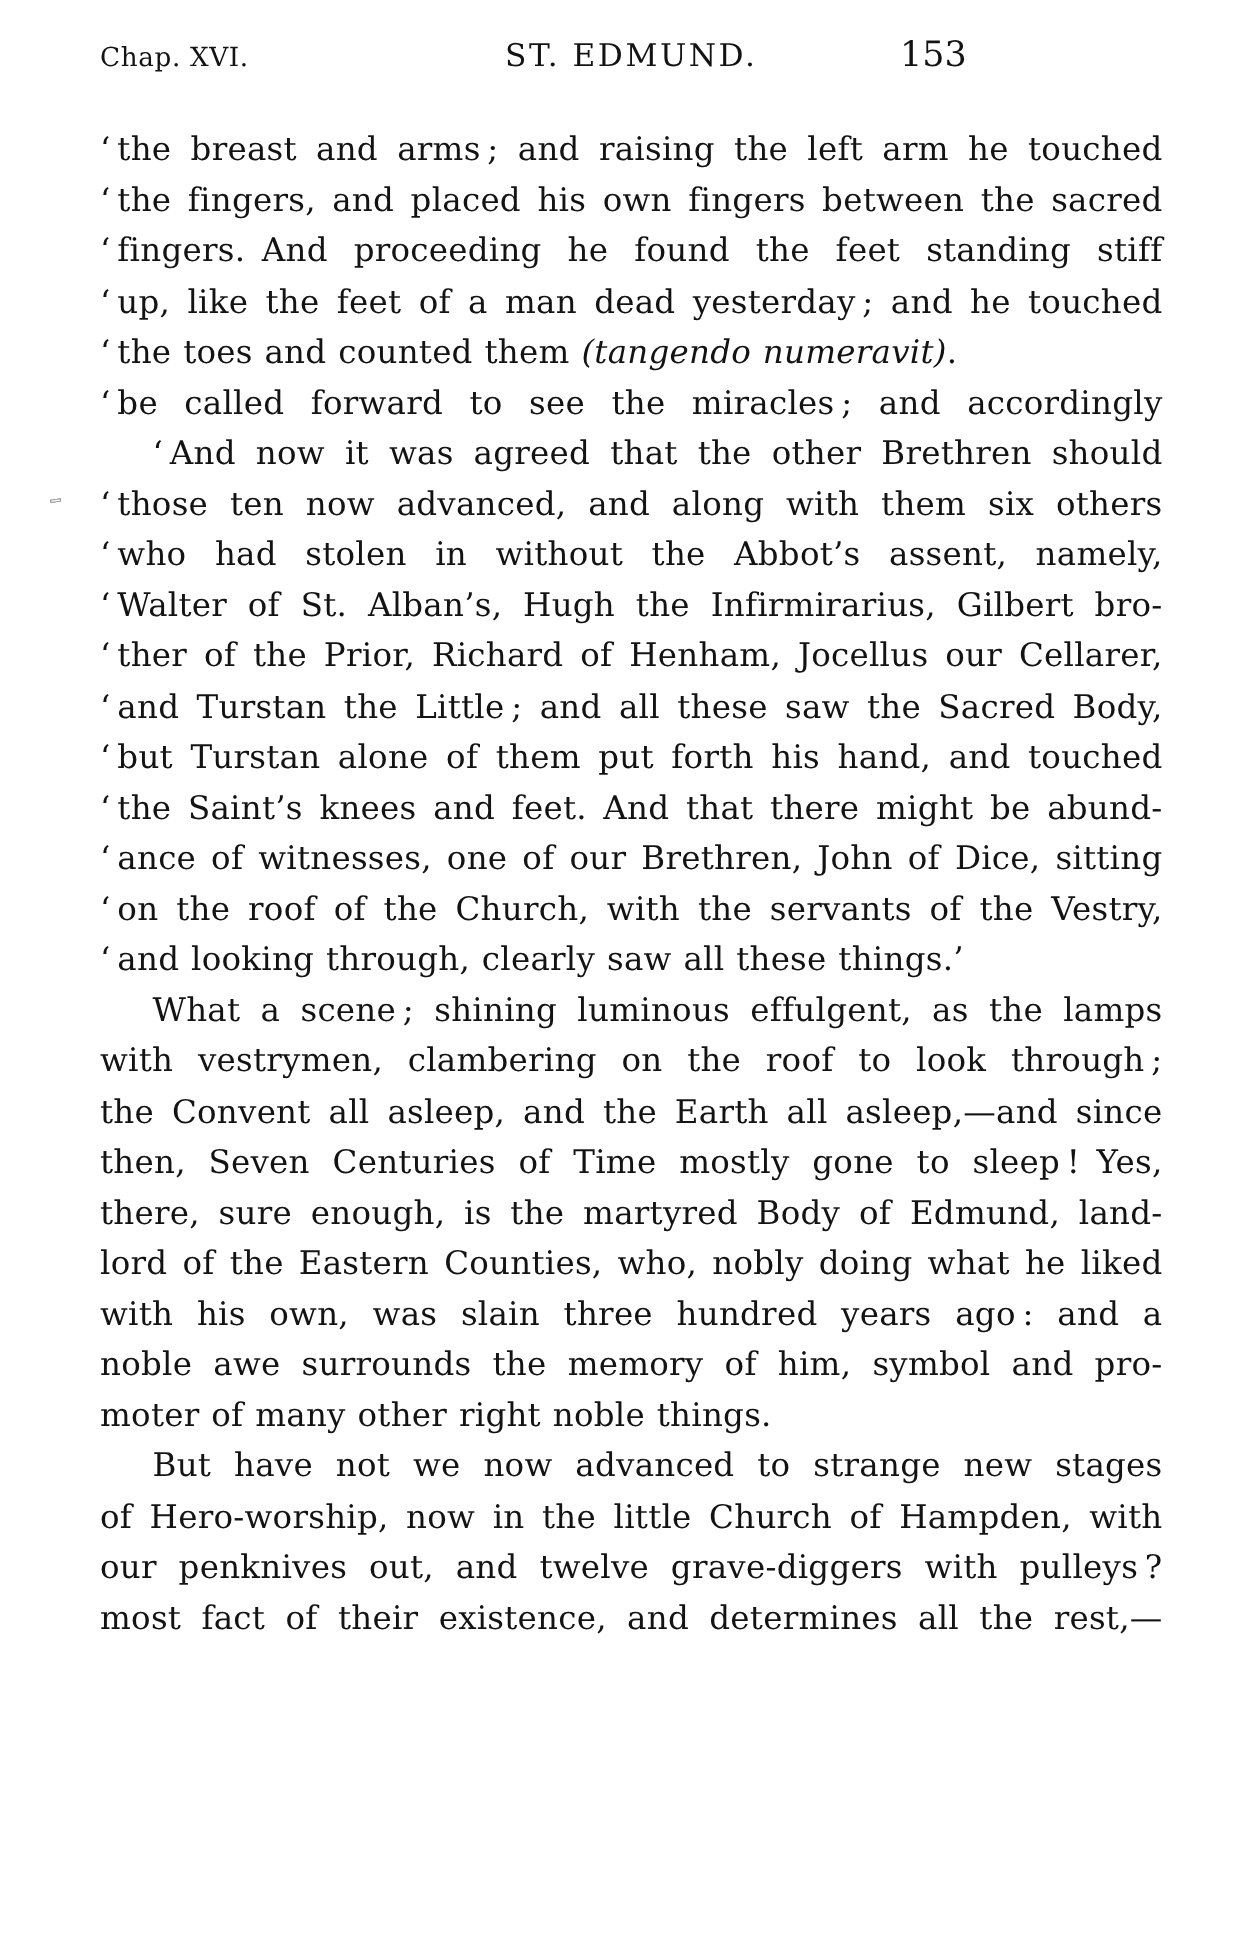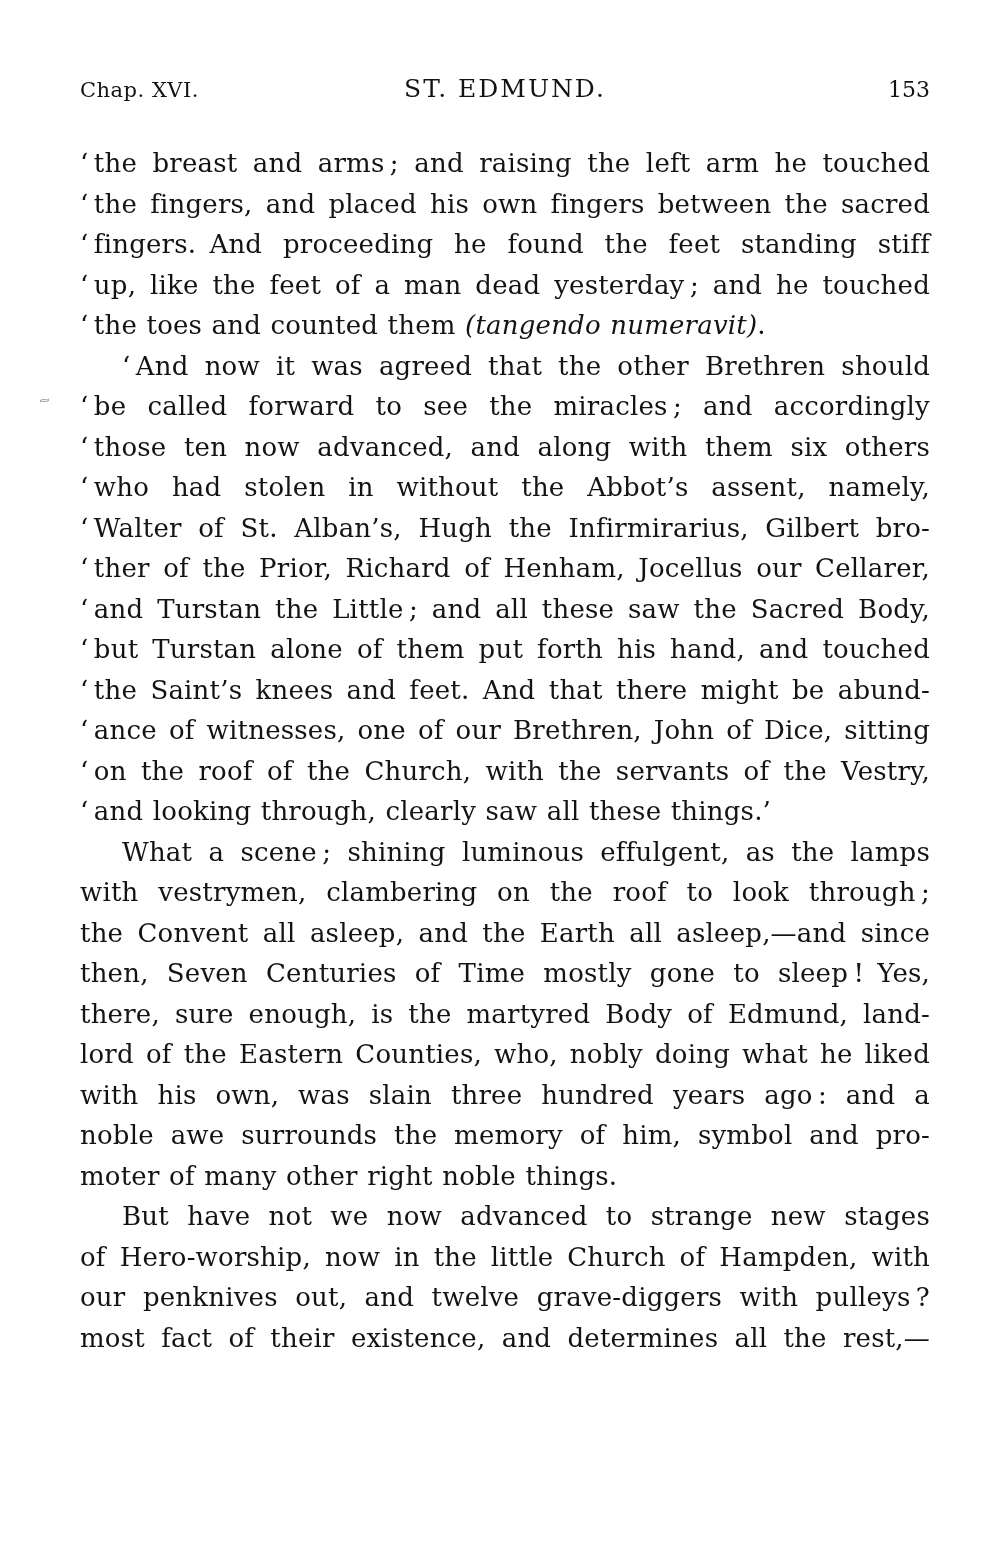--- a/index.html
+++ b/index.html
@@ -19,7 +19,7 @@
     width: 1000px;
     height: 1551px;
     box-sizing: border-box;
-    padding: 74px 70px 0 80px;
+    padding: 27px 70px 0 80px;
     background: #ffffff;
   }
   .running-header {

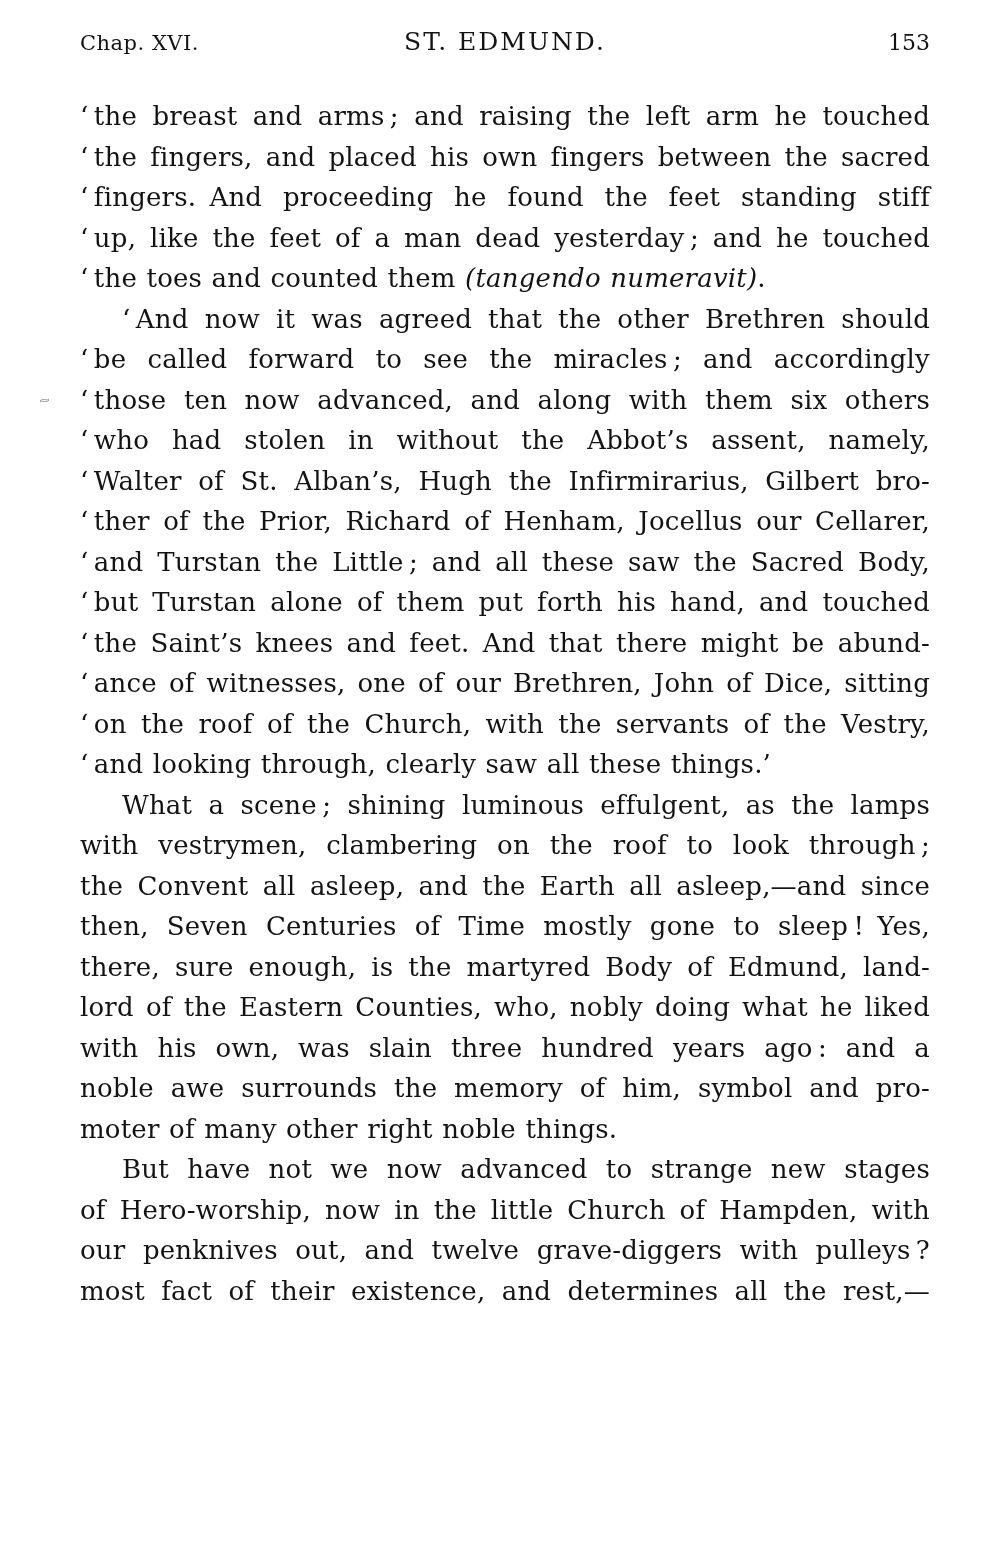--- a/index.html
+++ b/index.html
@@ -40,8 +40,7 @@
   }
   .running-header .pagenum {
     width: 210px;
-    text-align: right;
-    font-size: 22px;
+    font-size: 28px;
   }
   .body-text {
     margin-top: 40px;

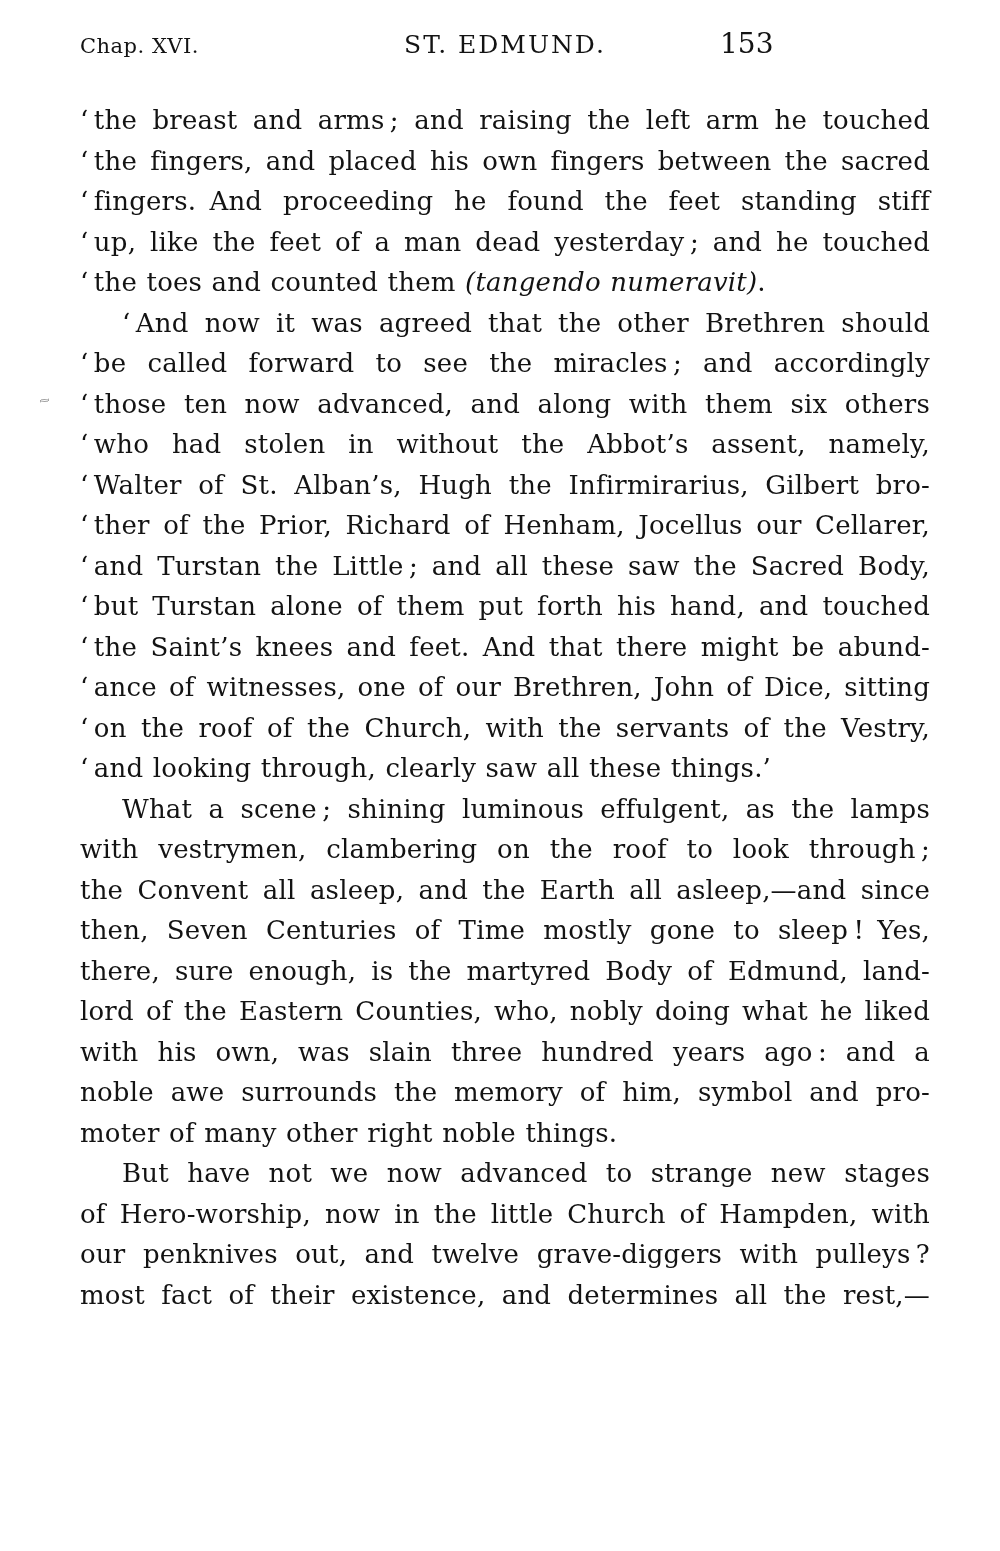--- a/index.html
+++ b/index.html
@@ -97,8 +97,8 @@
       <div class="line"><span>‘ fingers. And proceeding he found the feet standing stiff</span></div>
       <div class="line"><span>‘ up, like the feet of a man dead yesterday ; and he touched</span></div>
       <div class="line end"><span>‘ the toes and counted them </span><span class="it">(tangendo numeravit)</span><span>.</span></div>
+      <div class="line"><span>‘ be called forward to see the miracles ; and accordingly</span></div>
       <div class="line indent"><span>‘ And now it was agreed that the other Brethren should</span></div>
-      <div class="line"><span>‘ be called forward to see the miracles ; and accordingly</span></div>
       <div class="line"><span>‘ those ten now advanced, and along with them six others</span></div>
       <div class="line"><span>‘ who had stolen in without the Abbot’s assent, namely,</span></div>
       <div class="line"><span>‘ Walter of St. Alban’s, Hugh the Infirmirarius, Gilbert bro-</span></div>

